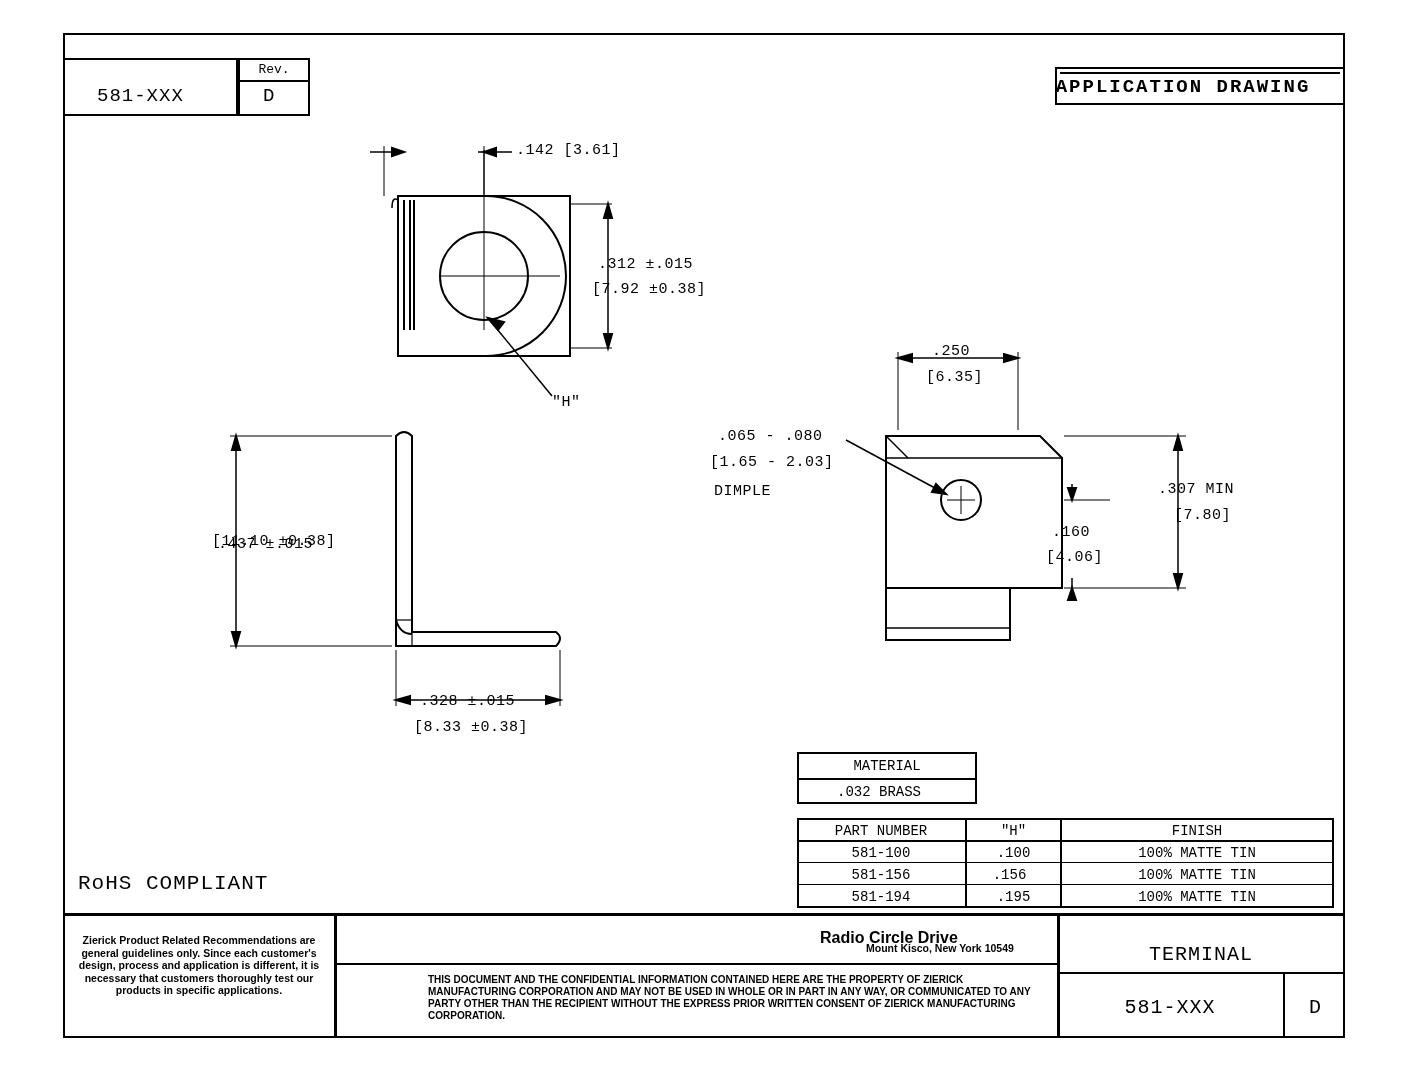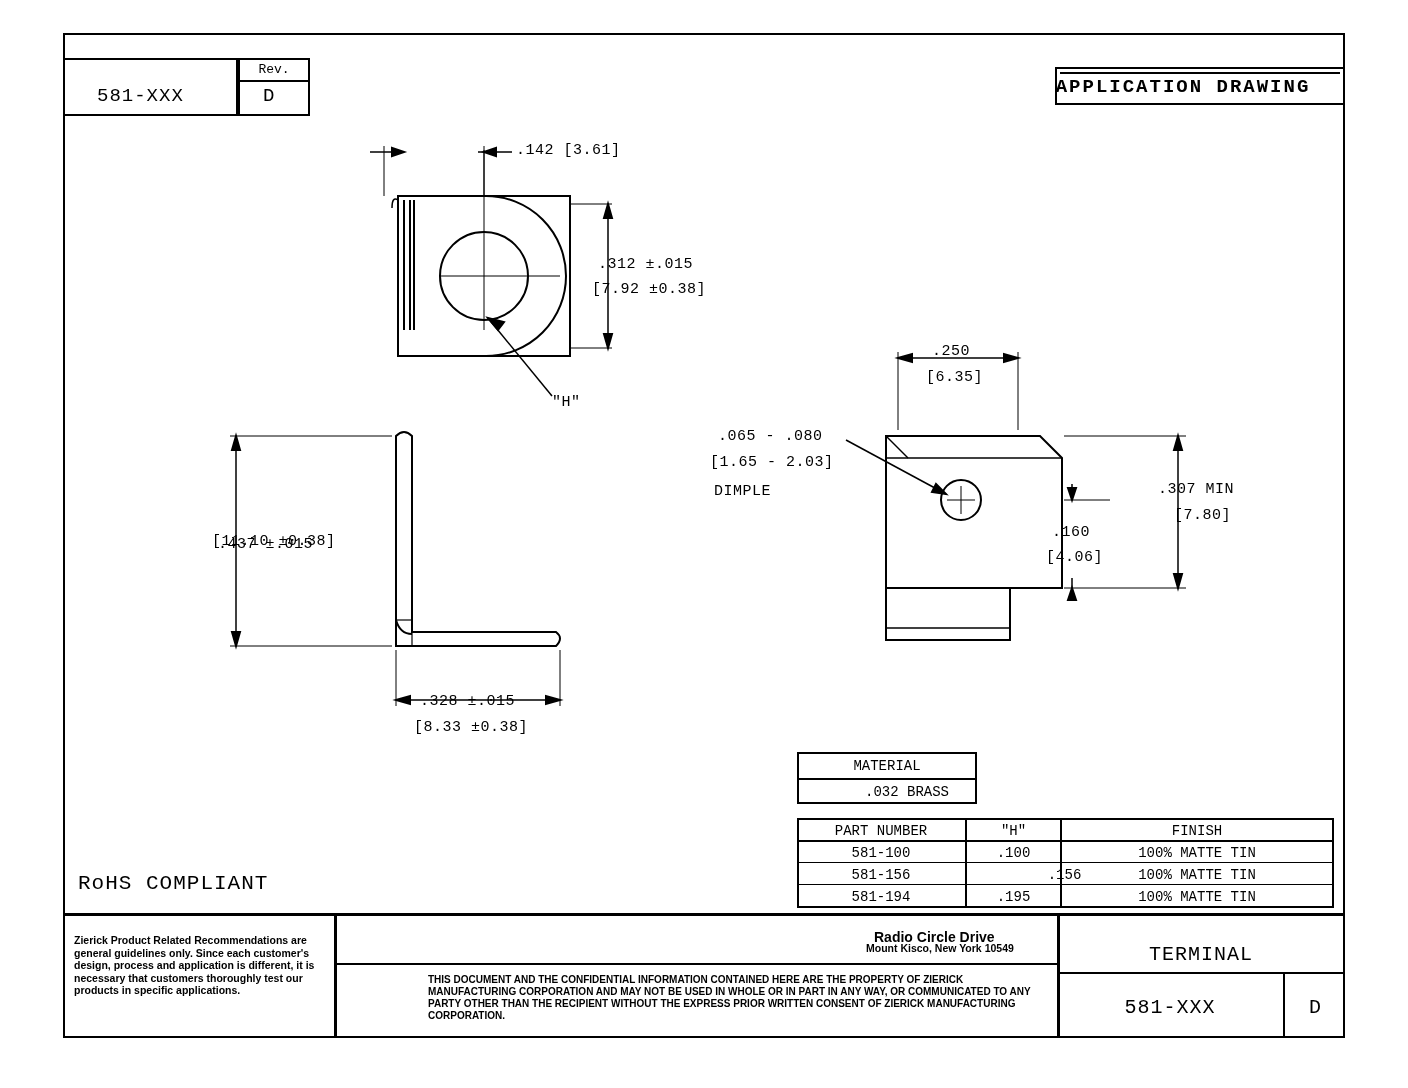--- a/index.html
+++ b/index.html
@@ -141,7 +141,7 @@
   <div class="box" style="left:797px;top:752px;width:180px;height:52px;"></div>
   <div class="ln" style="left:799px;top:778px;width:176px;height:2px;"></div>
   <div class="tblcell" style="left:797px;top:758px;width:180px;">MATERIAL</div>
-  <div class="tblcell" style="left:797px;top:784px;width:164px;padding-left:28px;">.032 BRASS</div>
+  <div class="tblcell" style="left:797px;top:784px;width:164px;">.032 BRASS</div>
 
   <div class="box" style="left:797px;top:818px;width:537px;height:90px;"></div>
   <div class="ln" style="left:799px;top:840px;width:533px;height:2px;"></div>

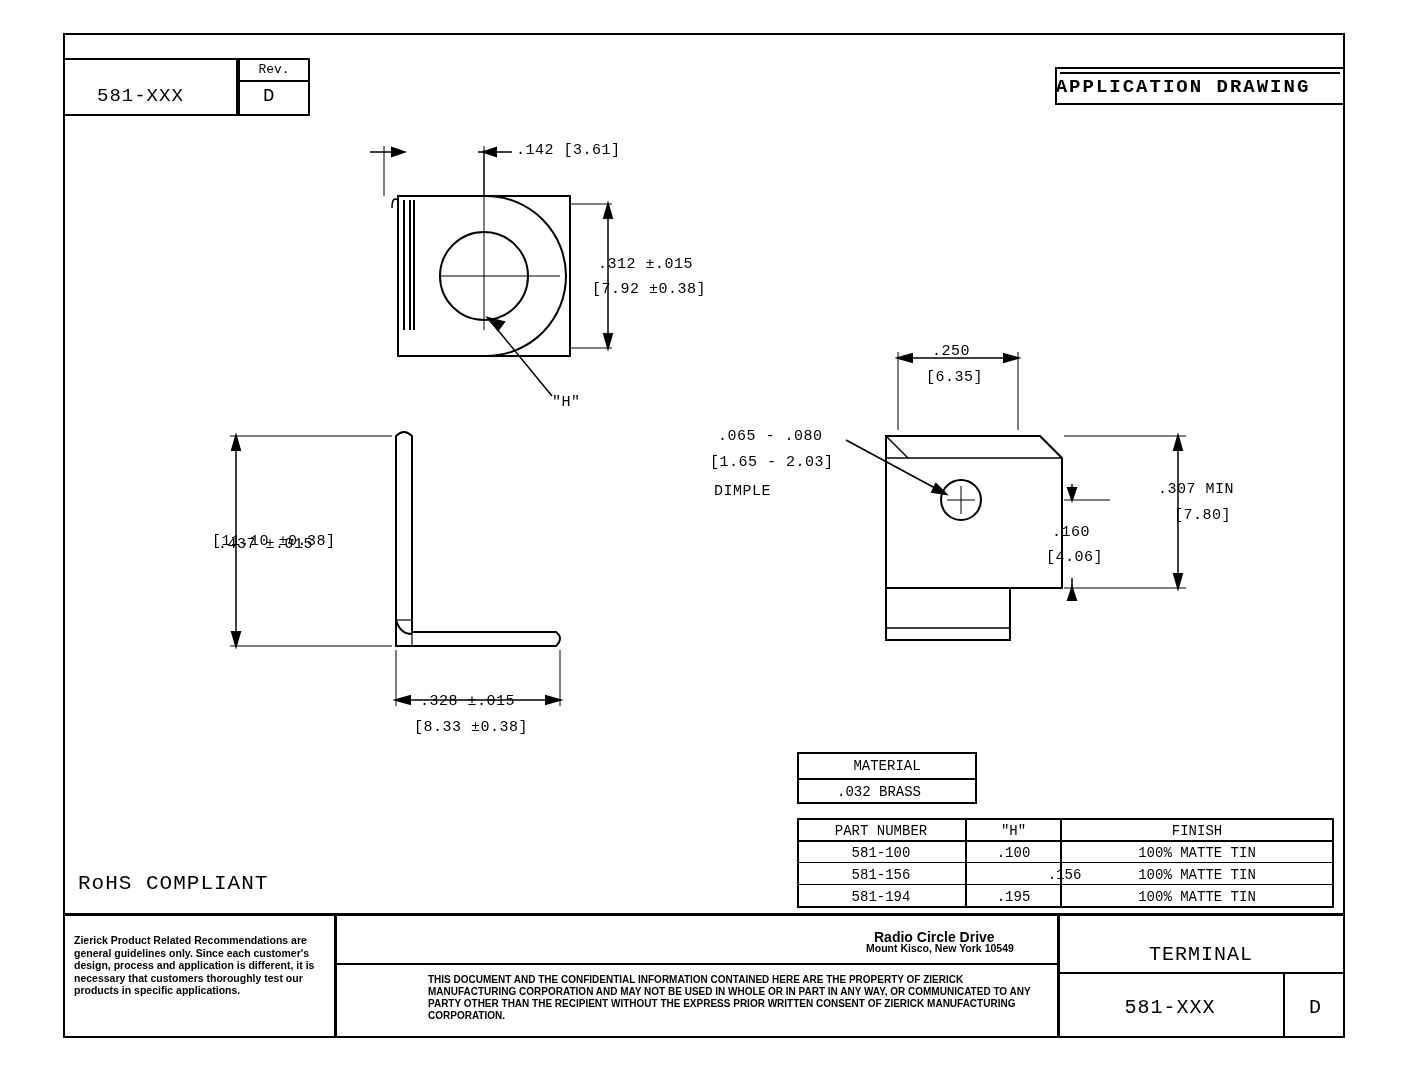--- a/index.html
+++ b/index.html
@@ -159,7 +159,7 @@
   <div class="tblcell" style="left:1062px;top:845px;width:270px;">100% MATTE TIN</div>
 
   <div class="tblcell" style="left:797px;top:867px;width:168px;">581-156</div>
-  <div class="tblcell" style="left:1018px;top:867px;width:93px;">.156</div>
+  <div class="tblcell" style="left:963px;top:867px;width:93px;">.156</div>
   <div class="tblcell" style="left:1062px;top:867px;width:270px;">100% MATTE TIN</div>
 
   <div class="tblcell" style="left:797px;top:889px;width:168px;">581-194</div>

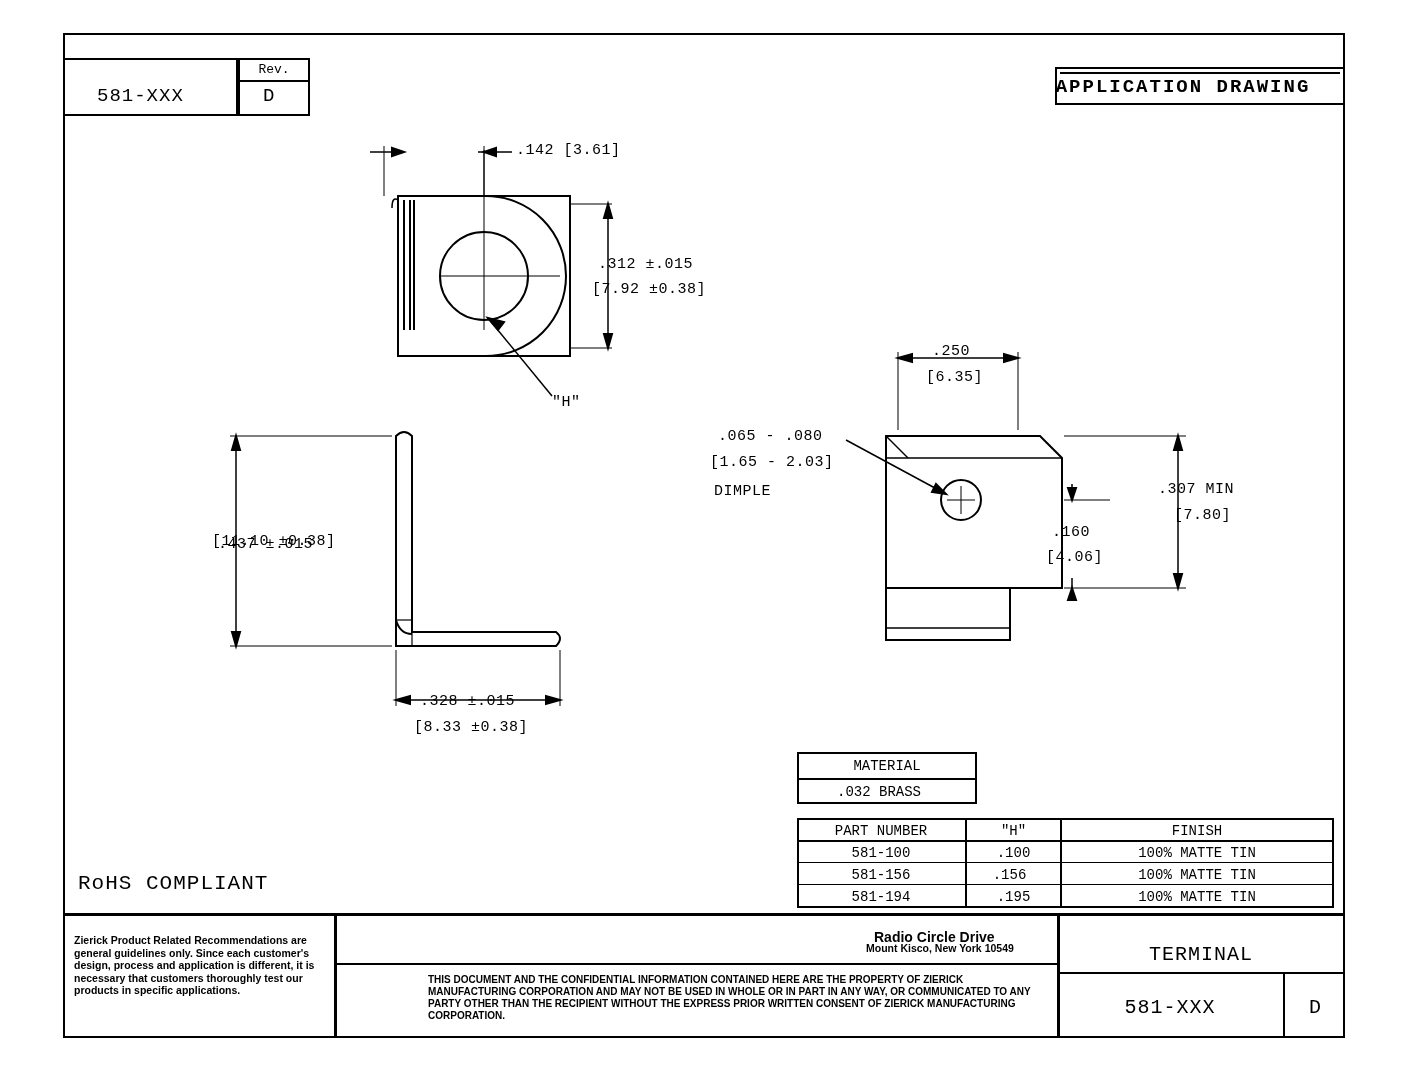--- a/index.html
+++ b/index.html
@@ -175,7 +175,7 @@
   <div class="ln" style="left:1283px;top:972px;width:2px;height:66px;"></div>
   <div class="ln" style="left:337px;top:963px;width:720px;height:2px;"></div>
 
-  <div style="position:absolute;left:74px;top:934px;width:250px;font-family:'Liberation Sans',sans-serif;font-size:10.5px;line-height:12.5px;font-weight:bold;color:#000;">Zierick Product Related Recommendations are general guidelines only. Since each customer's design, process and application is different, it is necessary that customers thoroughly test our products in specific applications.</div>
+  <div style="position:absolute;left:74px;top:934px;width:250px;font-family:'Liberation Sans',sans-serif;font-size:10.5px;line-height:12.5px;font-weight:bold;color:#000;text-align:center;">Zierick Product Related Recommendations are general guidelines only. Since each customer's design, process and application is different, it is necessary that customers thoroughly test our products in specific applications.</div>
 
 
   <div class="txt" style="left:874px;top:929px;font-size:14px;font-weight:bold;font-family:'Liberation Sans',sans-serif;">Radio Circle Drive</div>

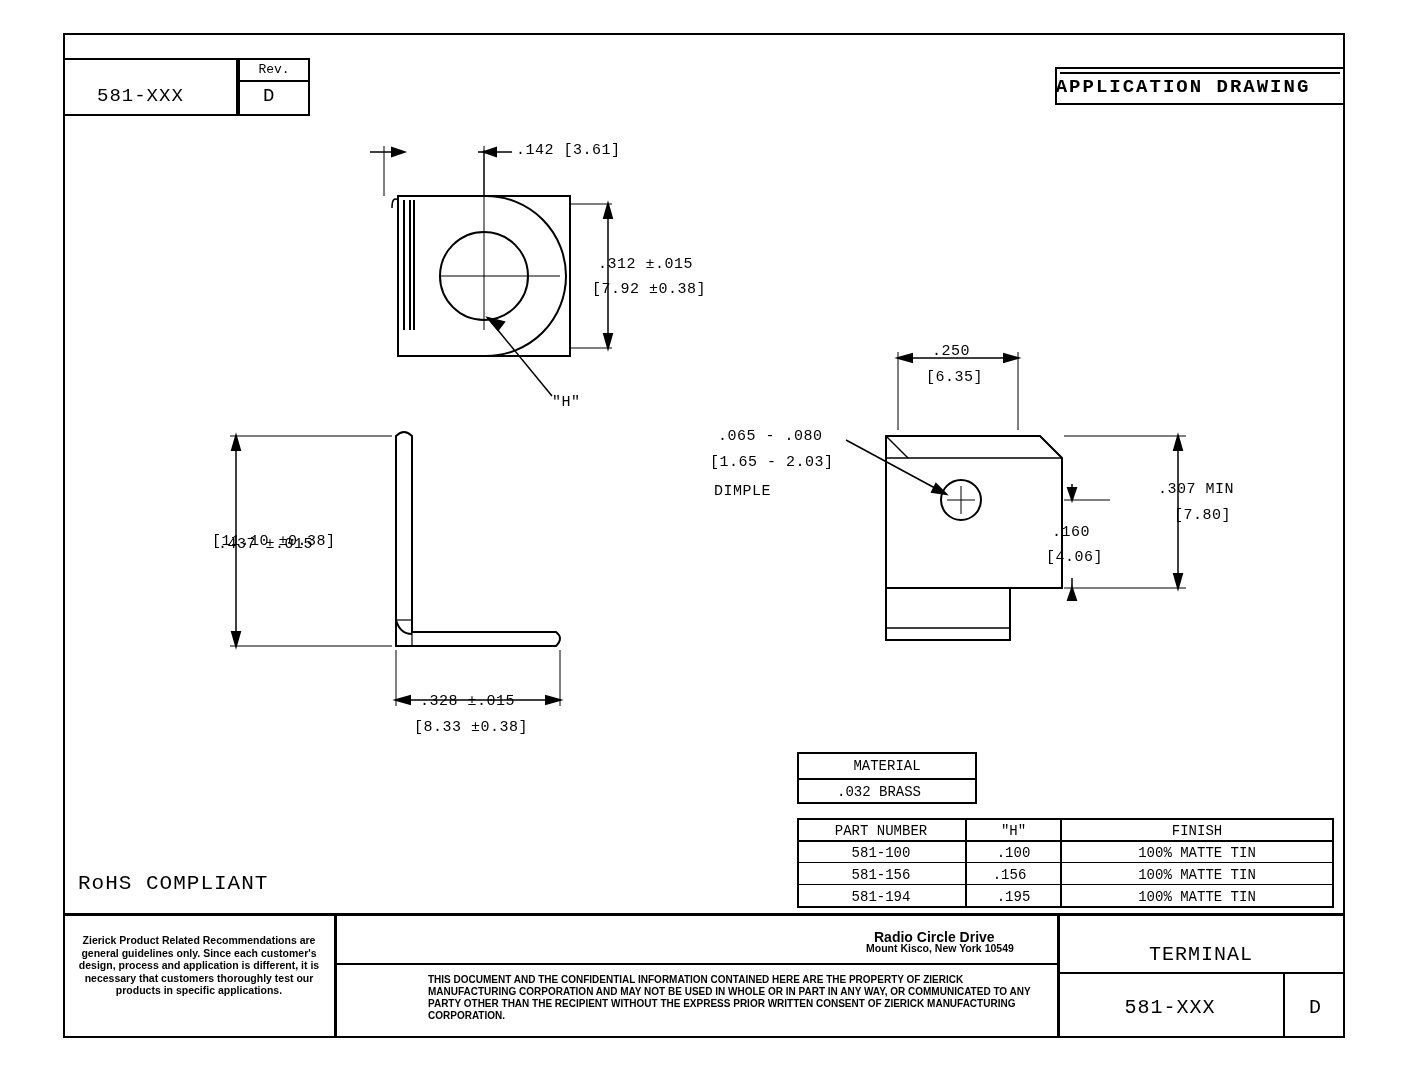--- a/index.html
+++ b/index.html
@@ -178,7 +178,7 @@
   <div style="position:absolute;left:74px;top:934px;width:250px;font-family:'Liberation Sans',sans-serif;font-size:10.5px;line-height:12.5px;font-weight:bold;color:#000;text-align:center;">Zierick Product Related Recommendations are general guidelines only. Since each customer's design, process and application is different, it is necessary that customers thoroughly test our products in specific applications.</div>
 
 
-  <div class="txt" style="left:874px;top:929px;font-size:14px;font-weight:bold;font-family:'Liberation Sans',sans-serif;">Radio Circle Drive</div>
+  <div class="txt" style="left:820px;top:929px;font-size:16px;font-weight:bold;font-family:'Liberation Sans',sans-serif;">Radio Circle Drive</div>
   <div class="txt" style="left:866px;top:942px;font-size:10.5px;font-weight:bold;font-family:'Liberation Sans',sans-serif;">Mount Kisco, New York 10549</div>
 
   <div style="position:absolute;left:428px;top:974px;width:620px;font-family:'Liberation Sans',sans-serif;font-size:10px;line-height:12px;font-weight:bold;color:#000;">THIS DOCUMENT AND THE CONFIDENTIAL INFORMATION CONTAINED HERE ARE THE PROPERTY OF ZIERICK MANUFACTURING CORPORATION AND MAY NOT BE USED IN WHOLE OR IN PART IN ANY WAY, OR COMMUNICATED TO ANY PARTY OTHER THAN THE RECIPIENT WITHOUT THE EXPRESS PRIOR WRITTEN CONSENT OF ZIERICK MANUFACTURING CORPORATION.</div>

